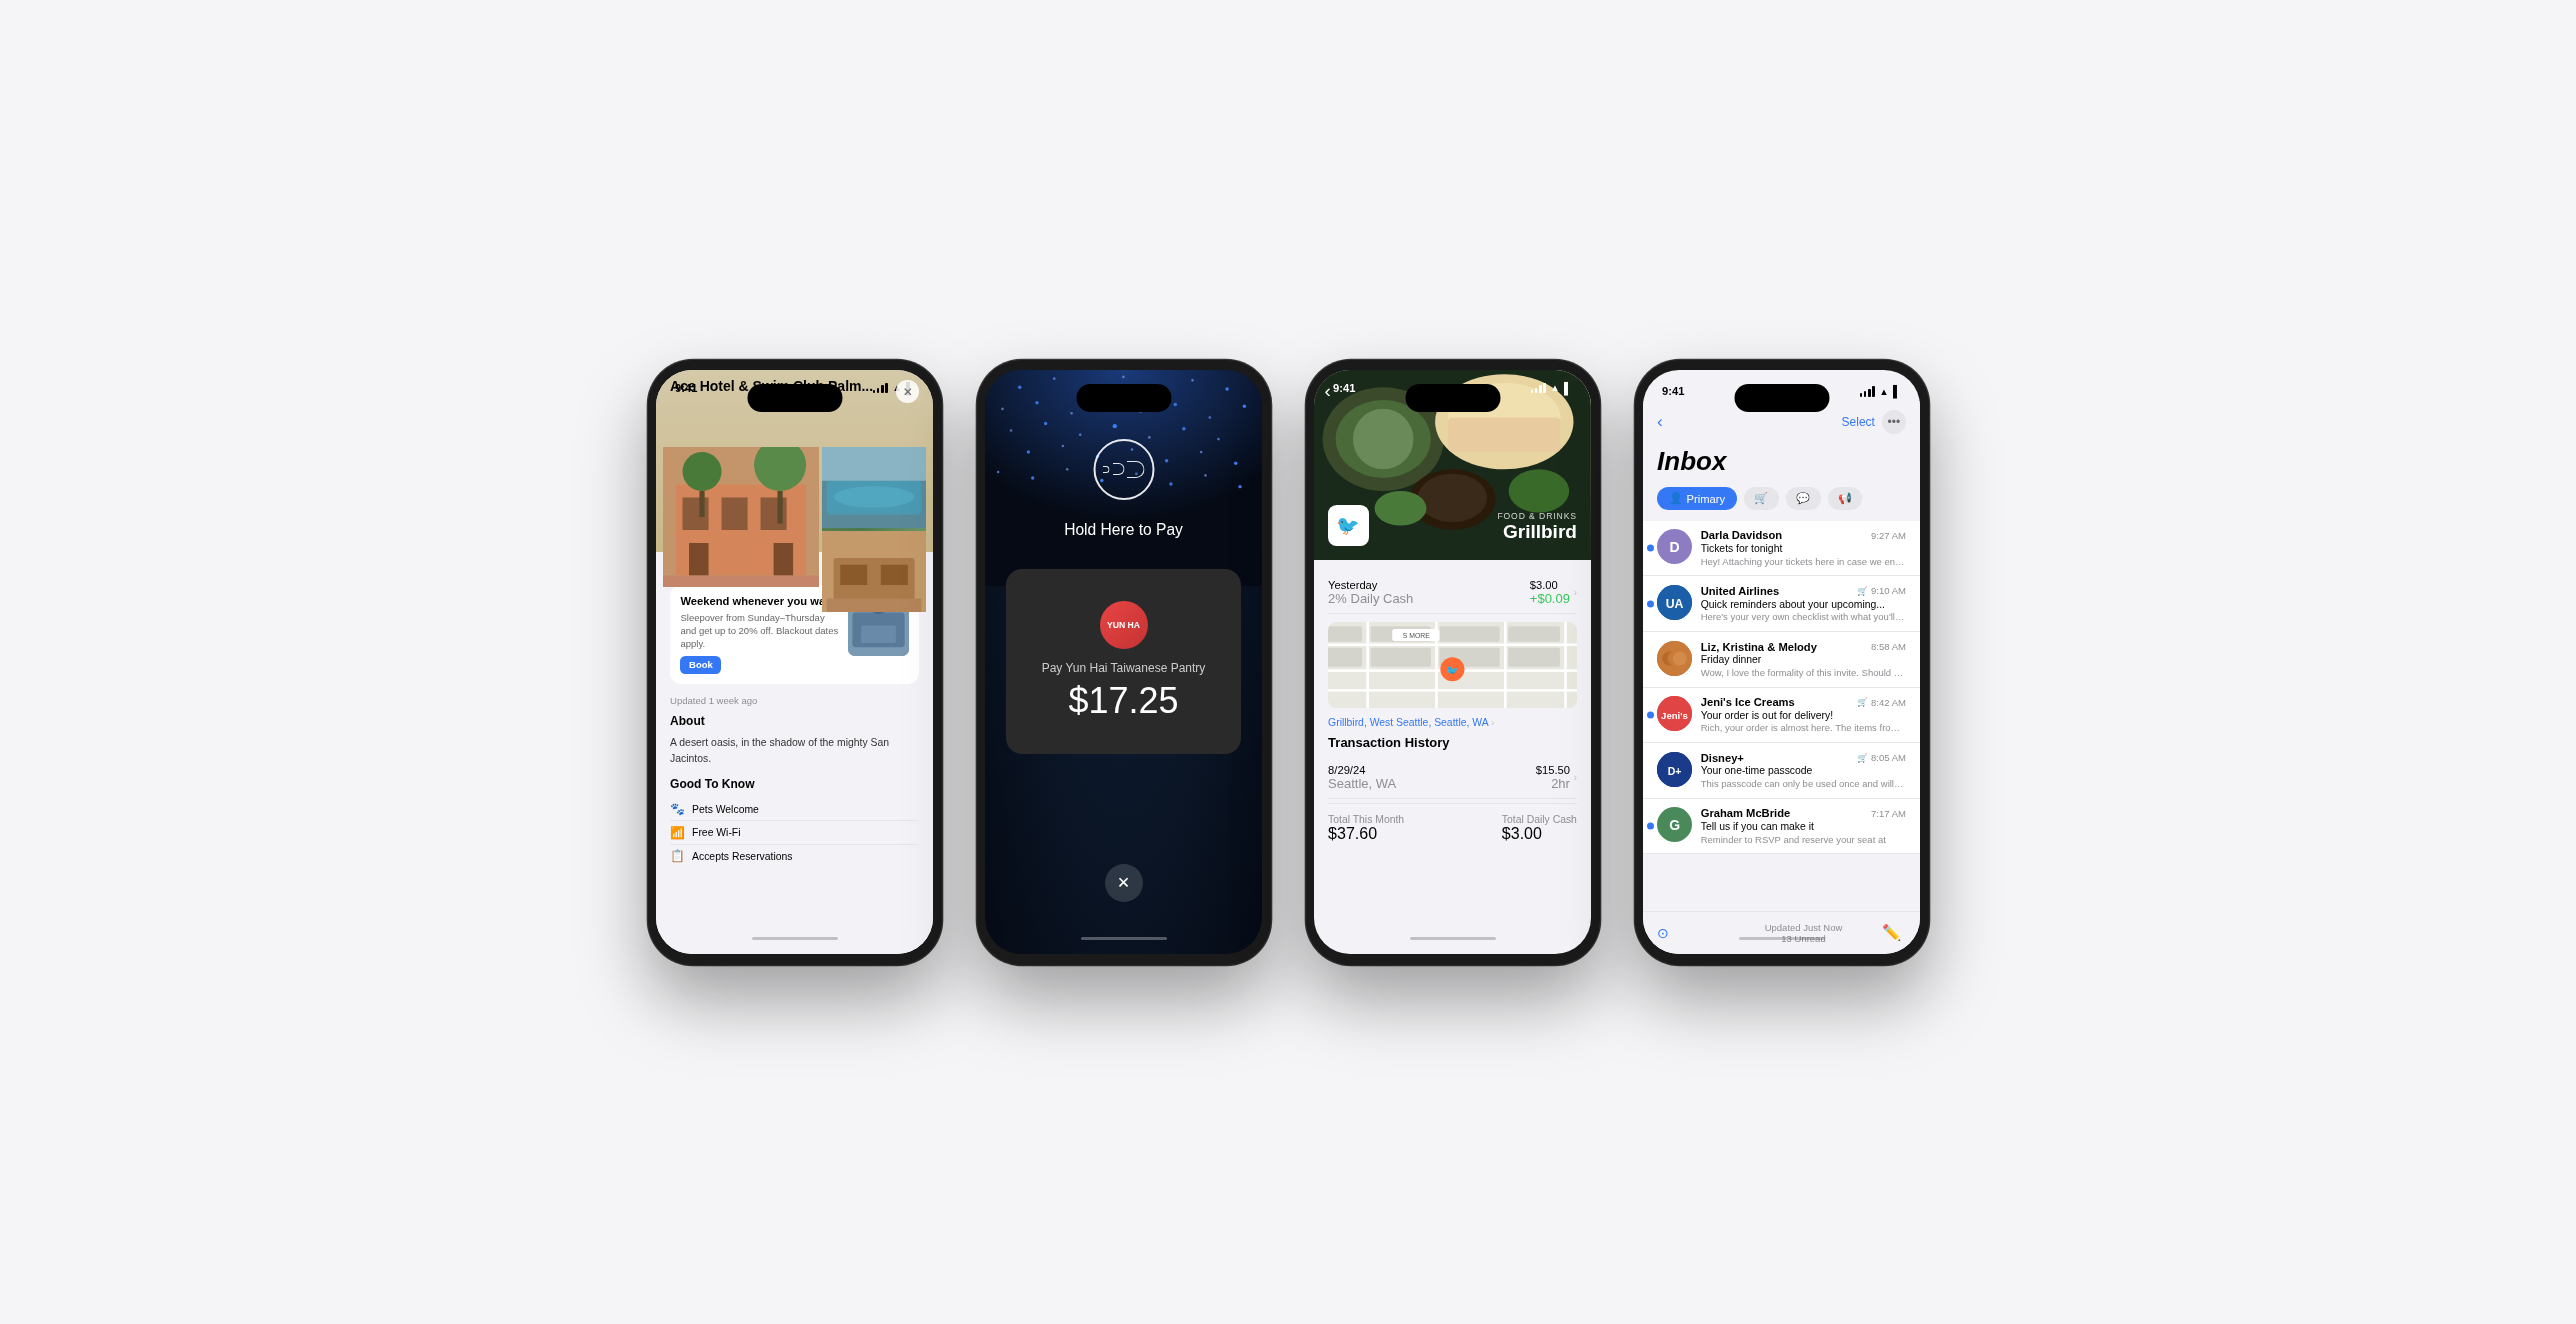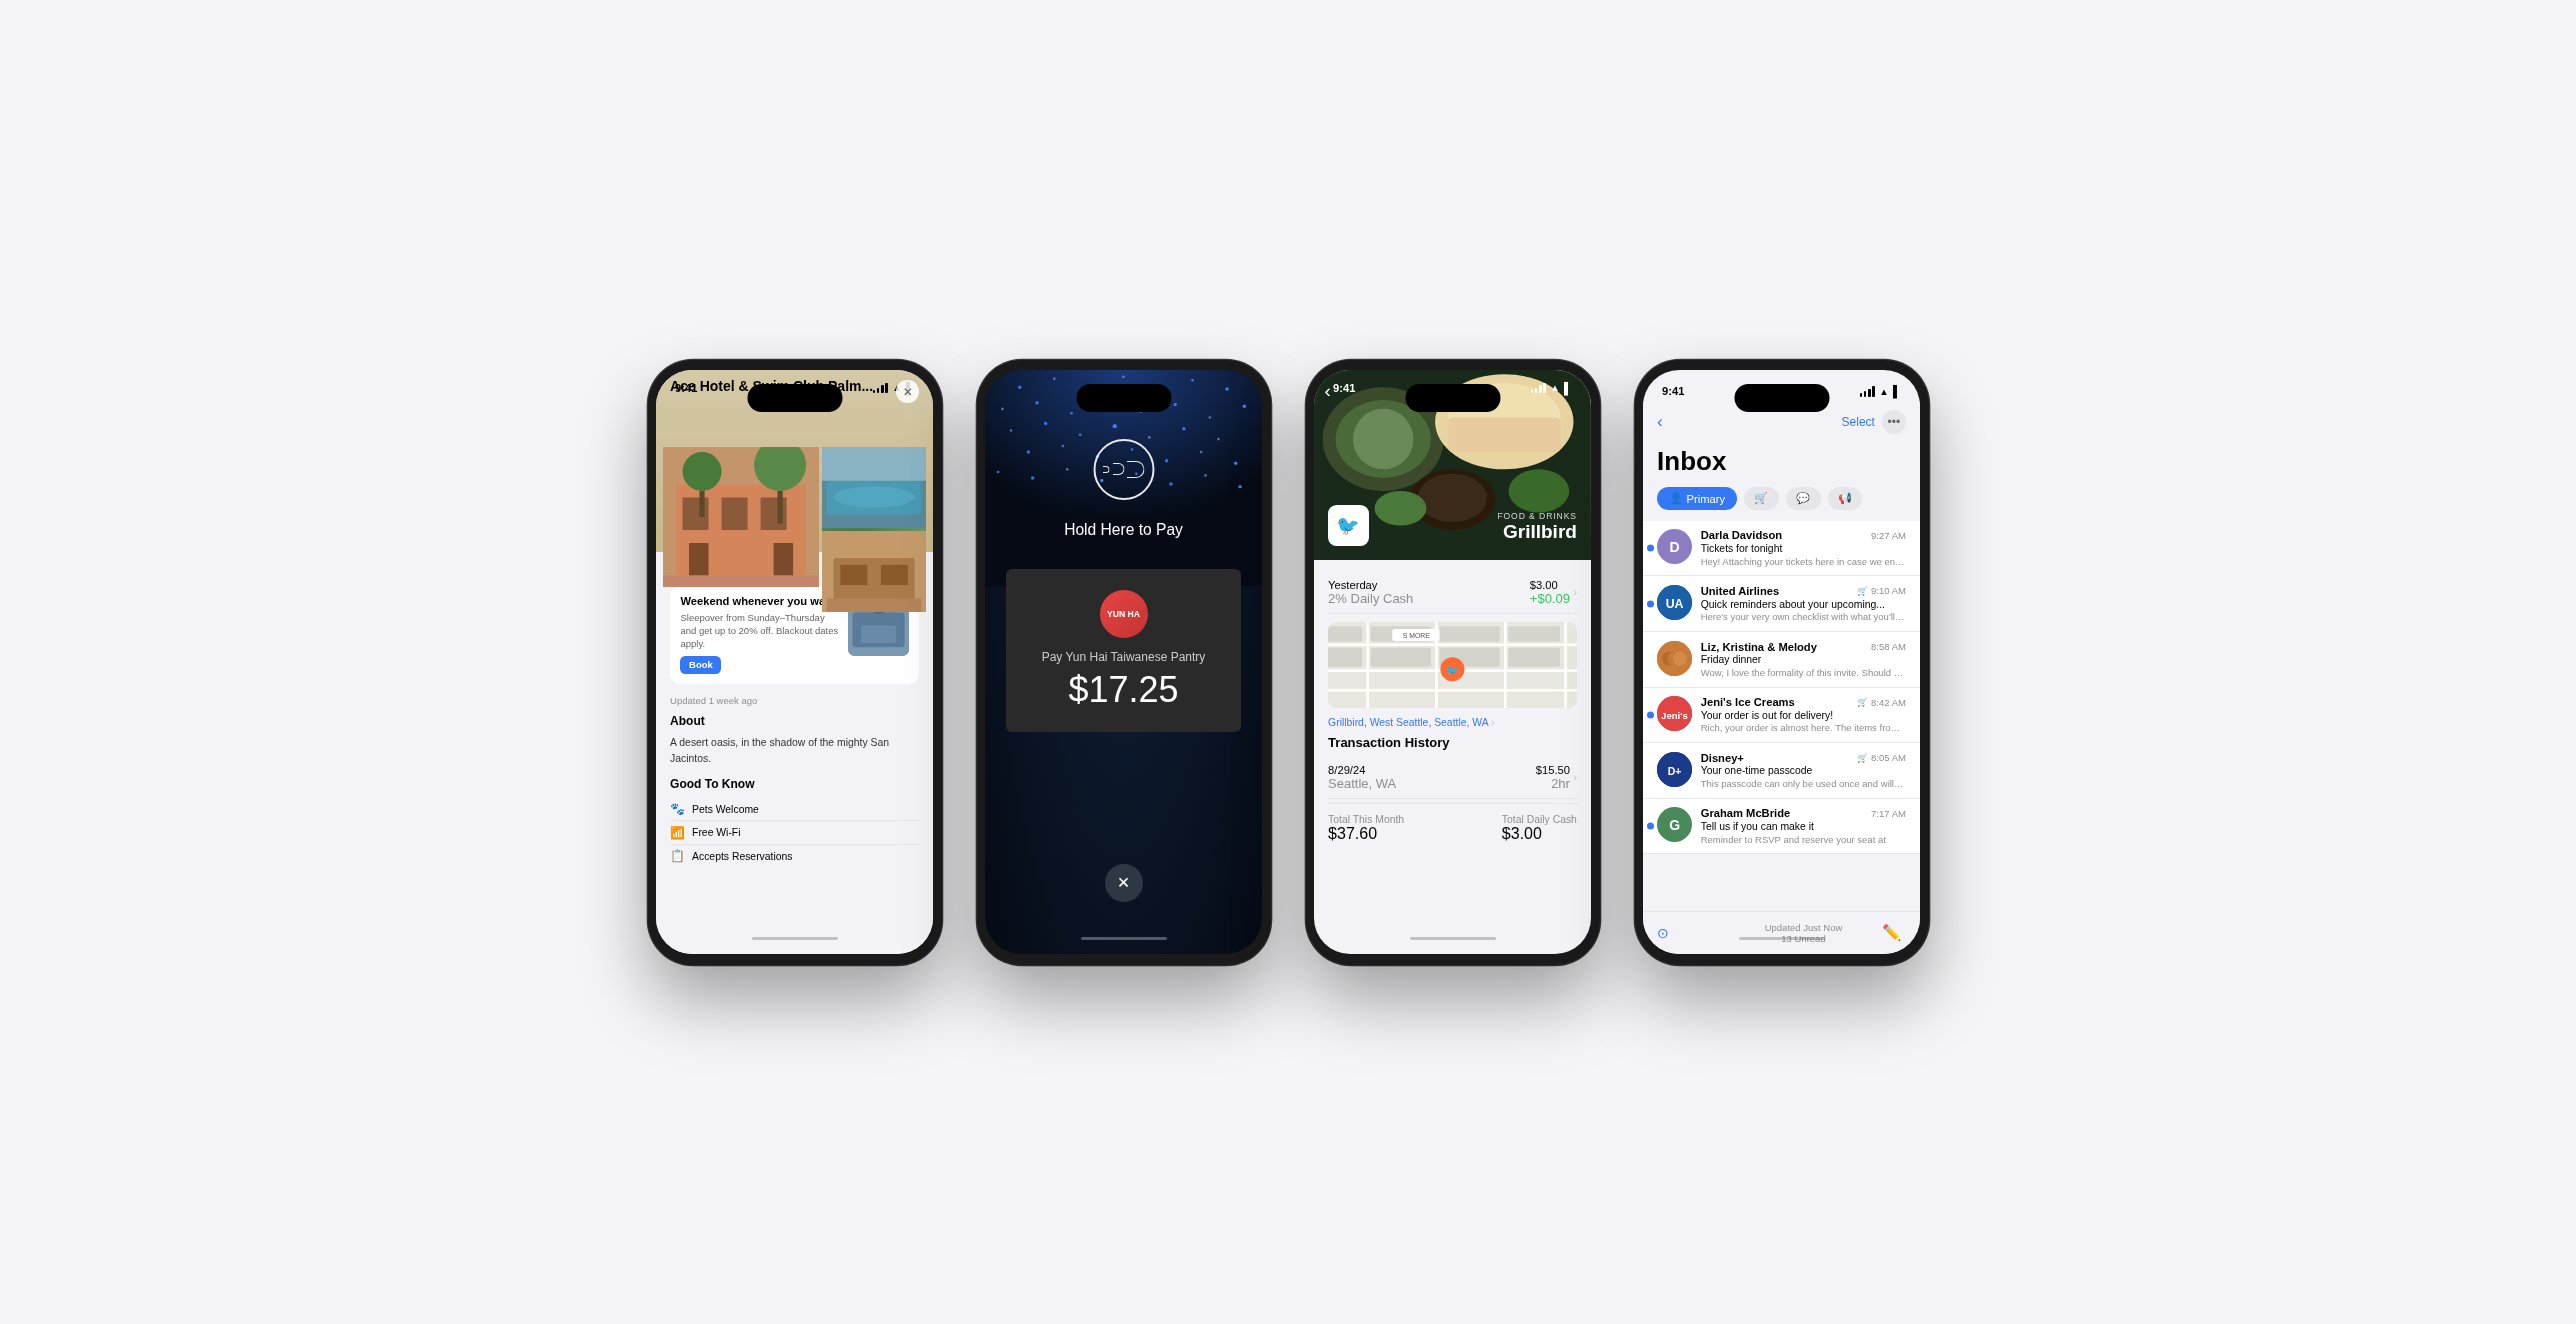--- a/index.html
+++ b/index.html
@@ -434,6 +434,7 @@
       font-weight: 700;
       padding: 3.5px 14px 10.4px;
       color: #000;
+      font-style: italic;
     }
     .mail-filter-tabs {
       display: flex;

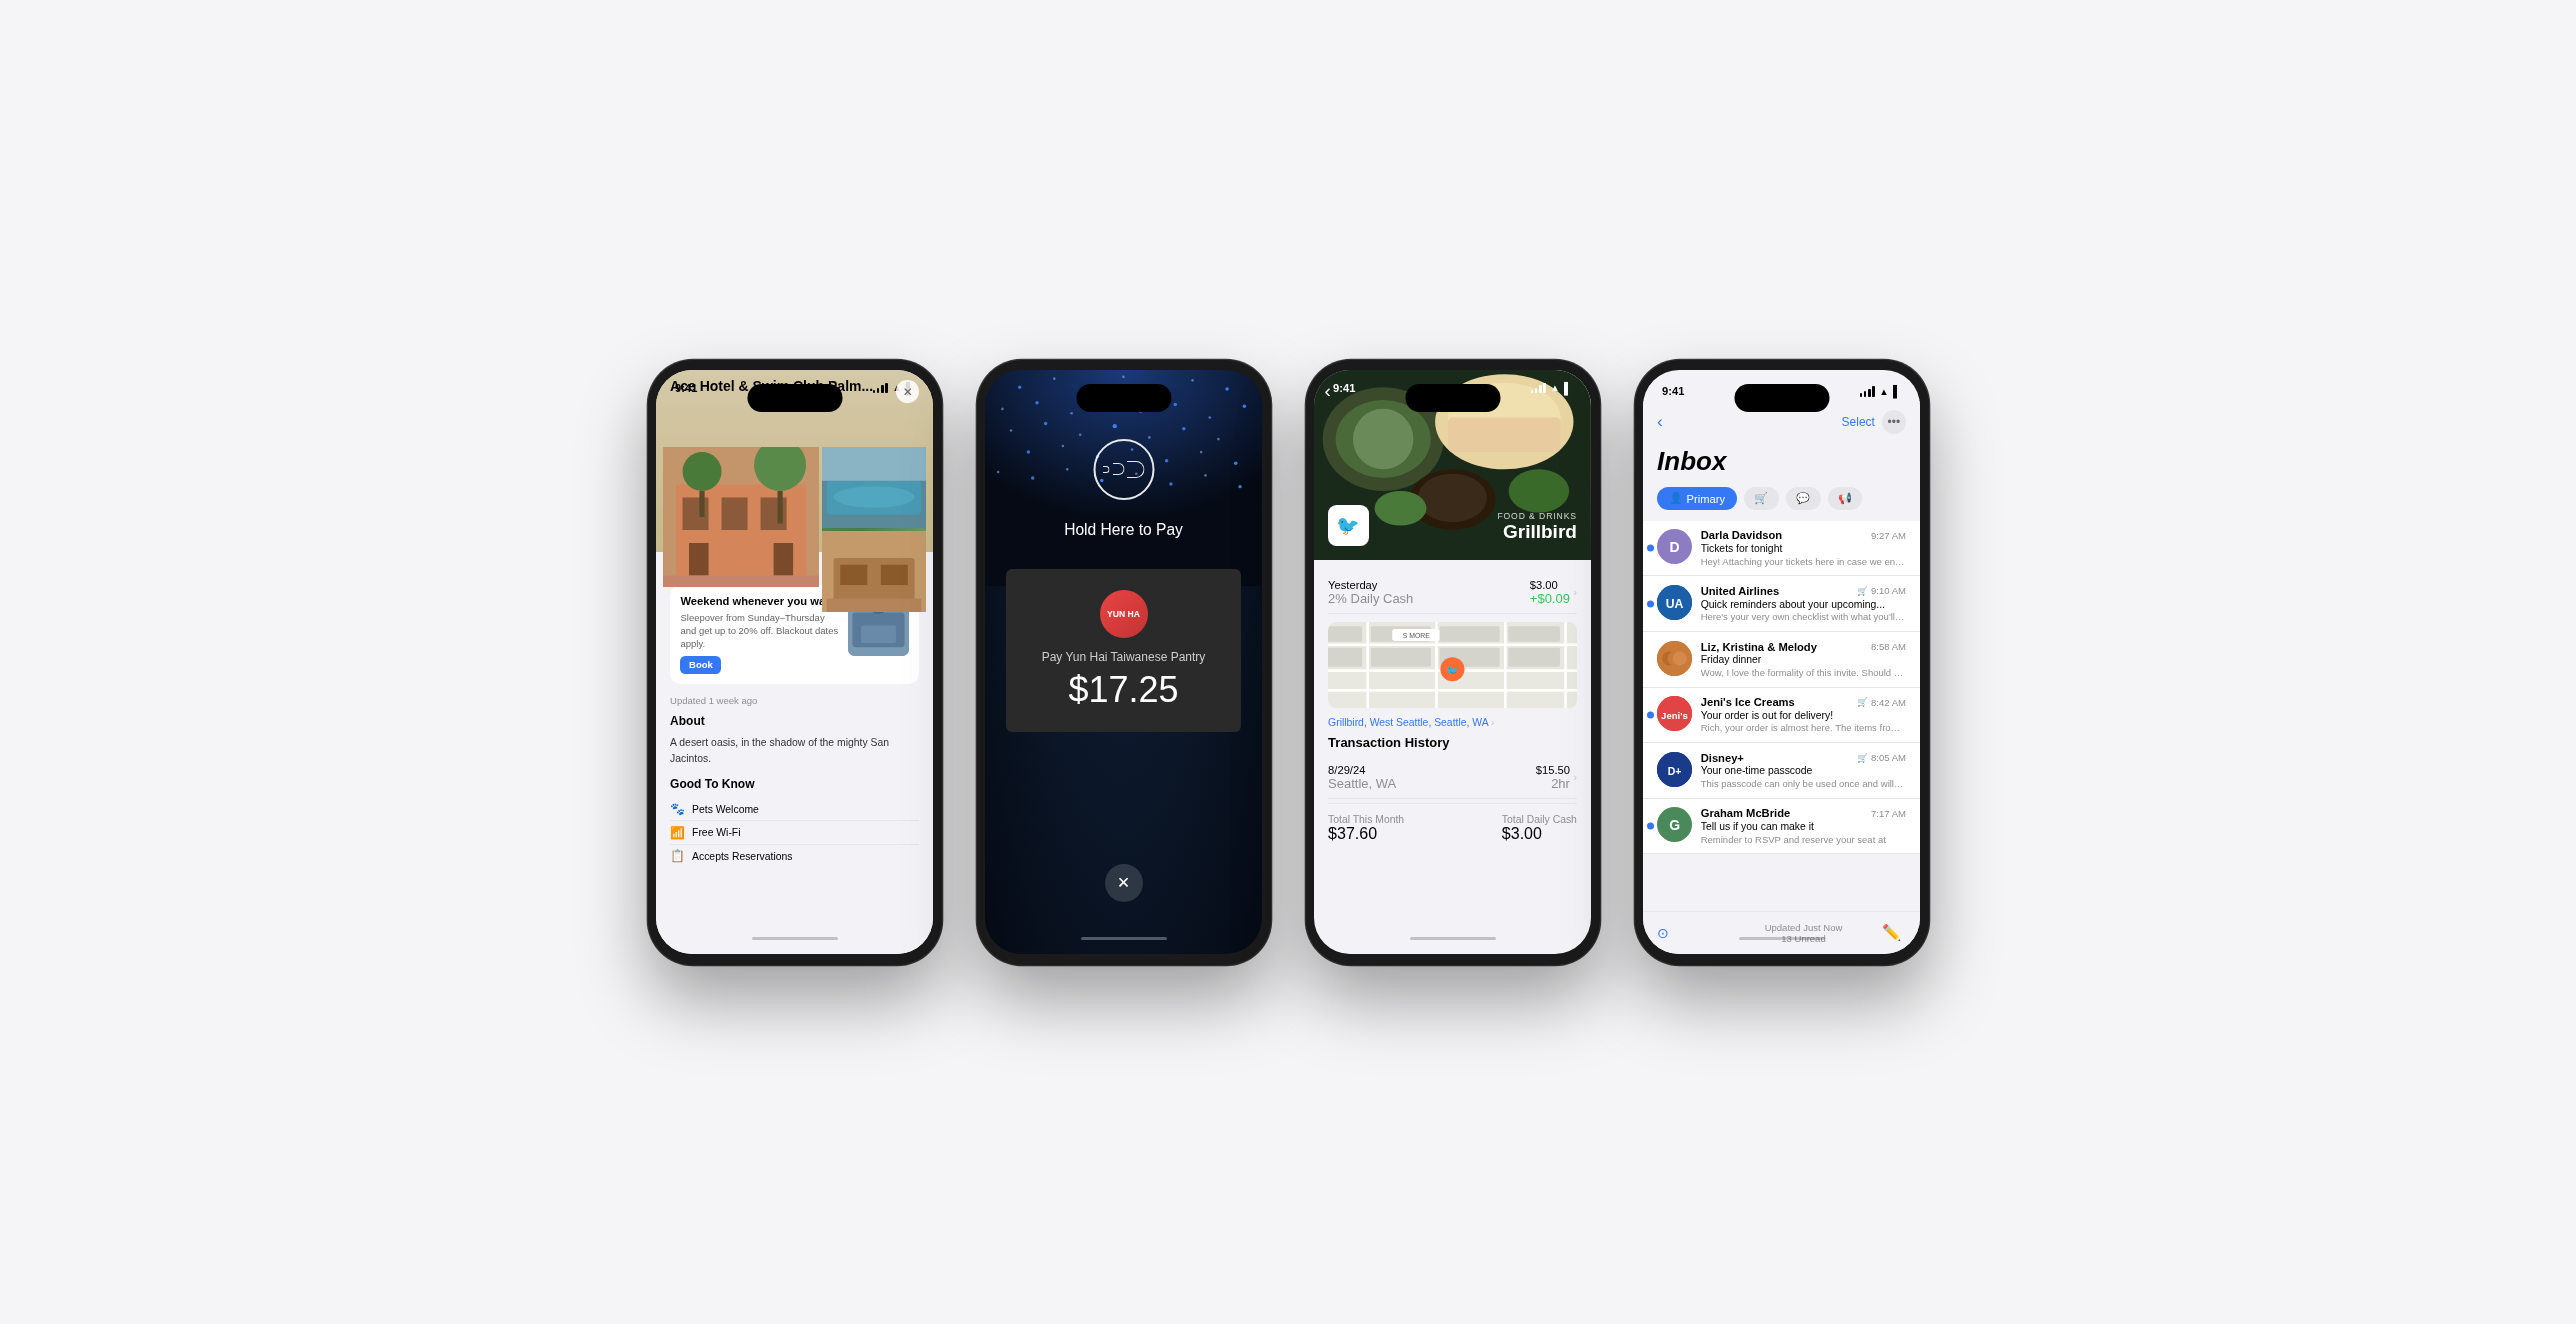--- a/index.html
+++ b/index.html
@@ -250,8 +250,8 @@
       left: 21px;
       right: 21px;
       background: #2a2a2a;
-      border-radius: 6px;
-      padding: 21px;
+      border-radius: 16px;
+      padding: 32px;
       z-index: 5;
     }
     .pay-merchant-logo {

